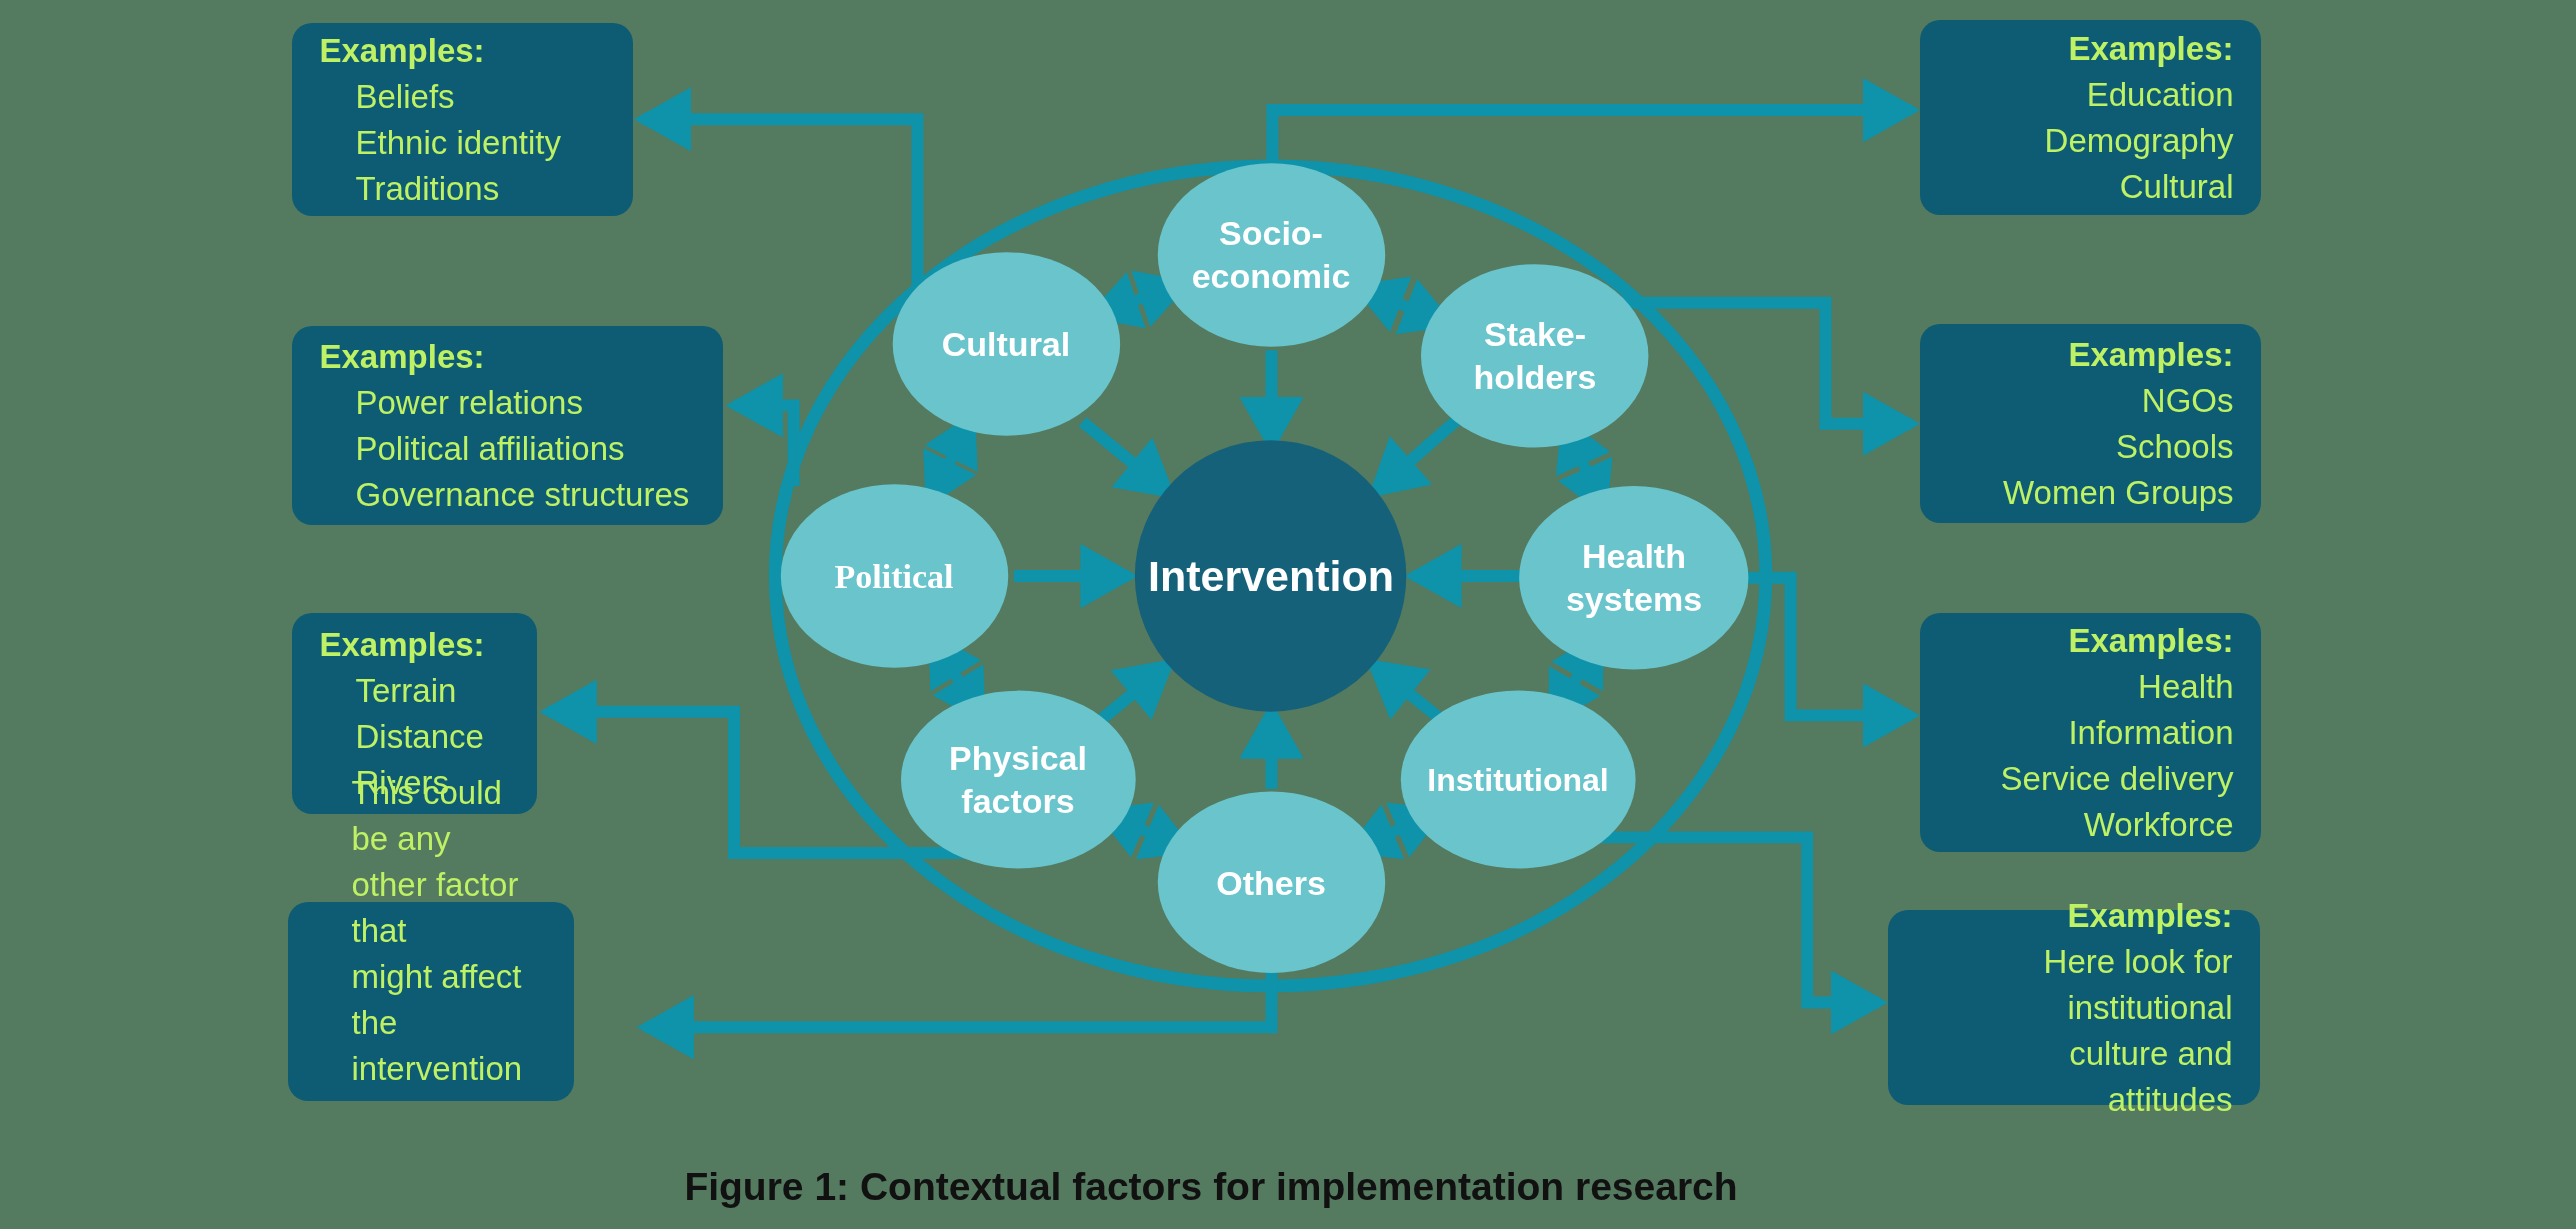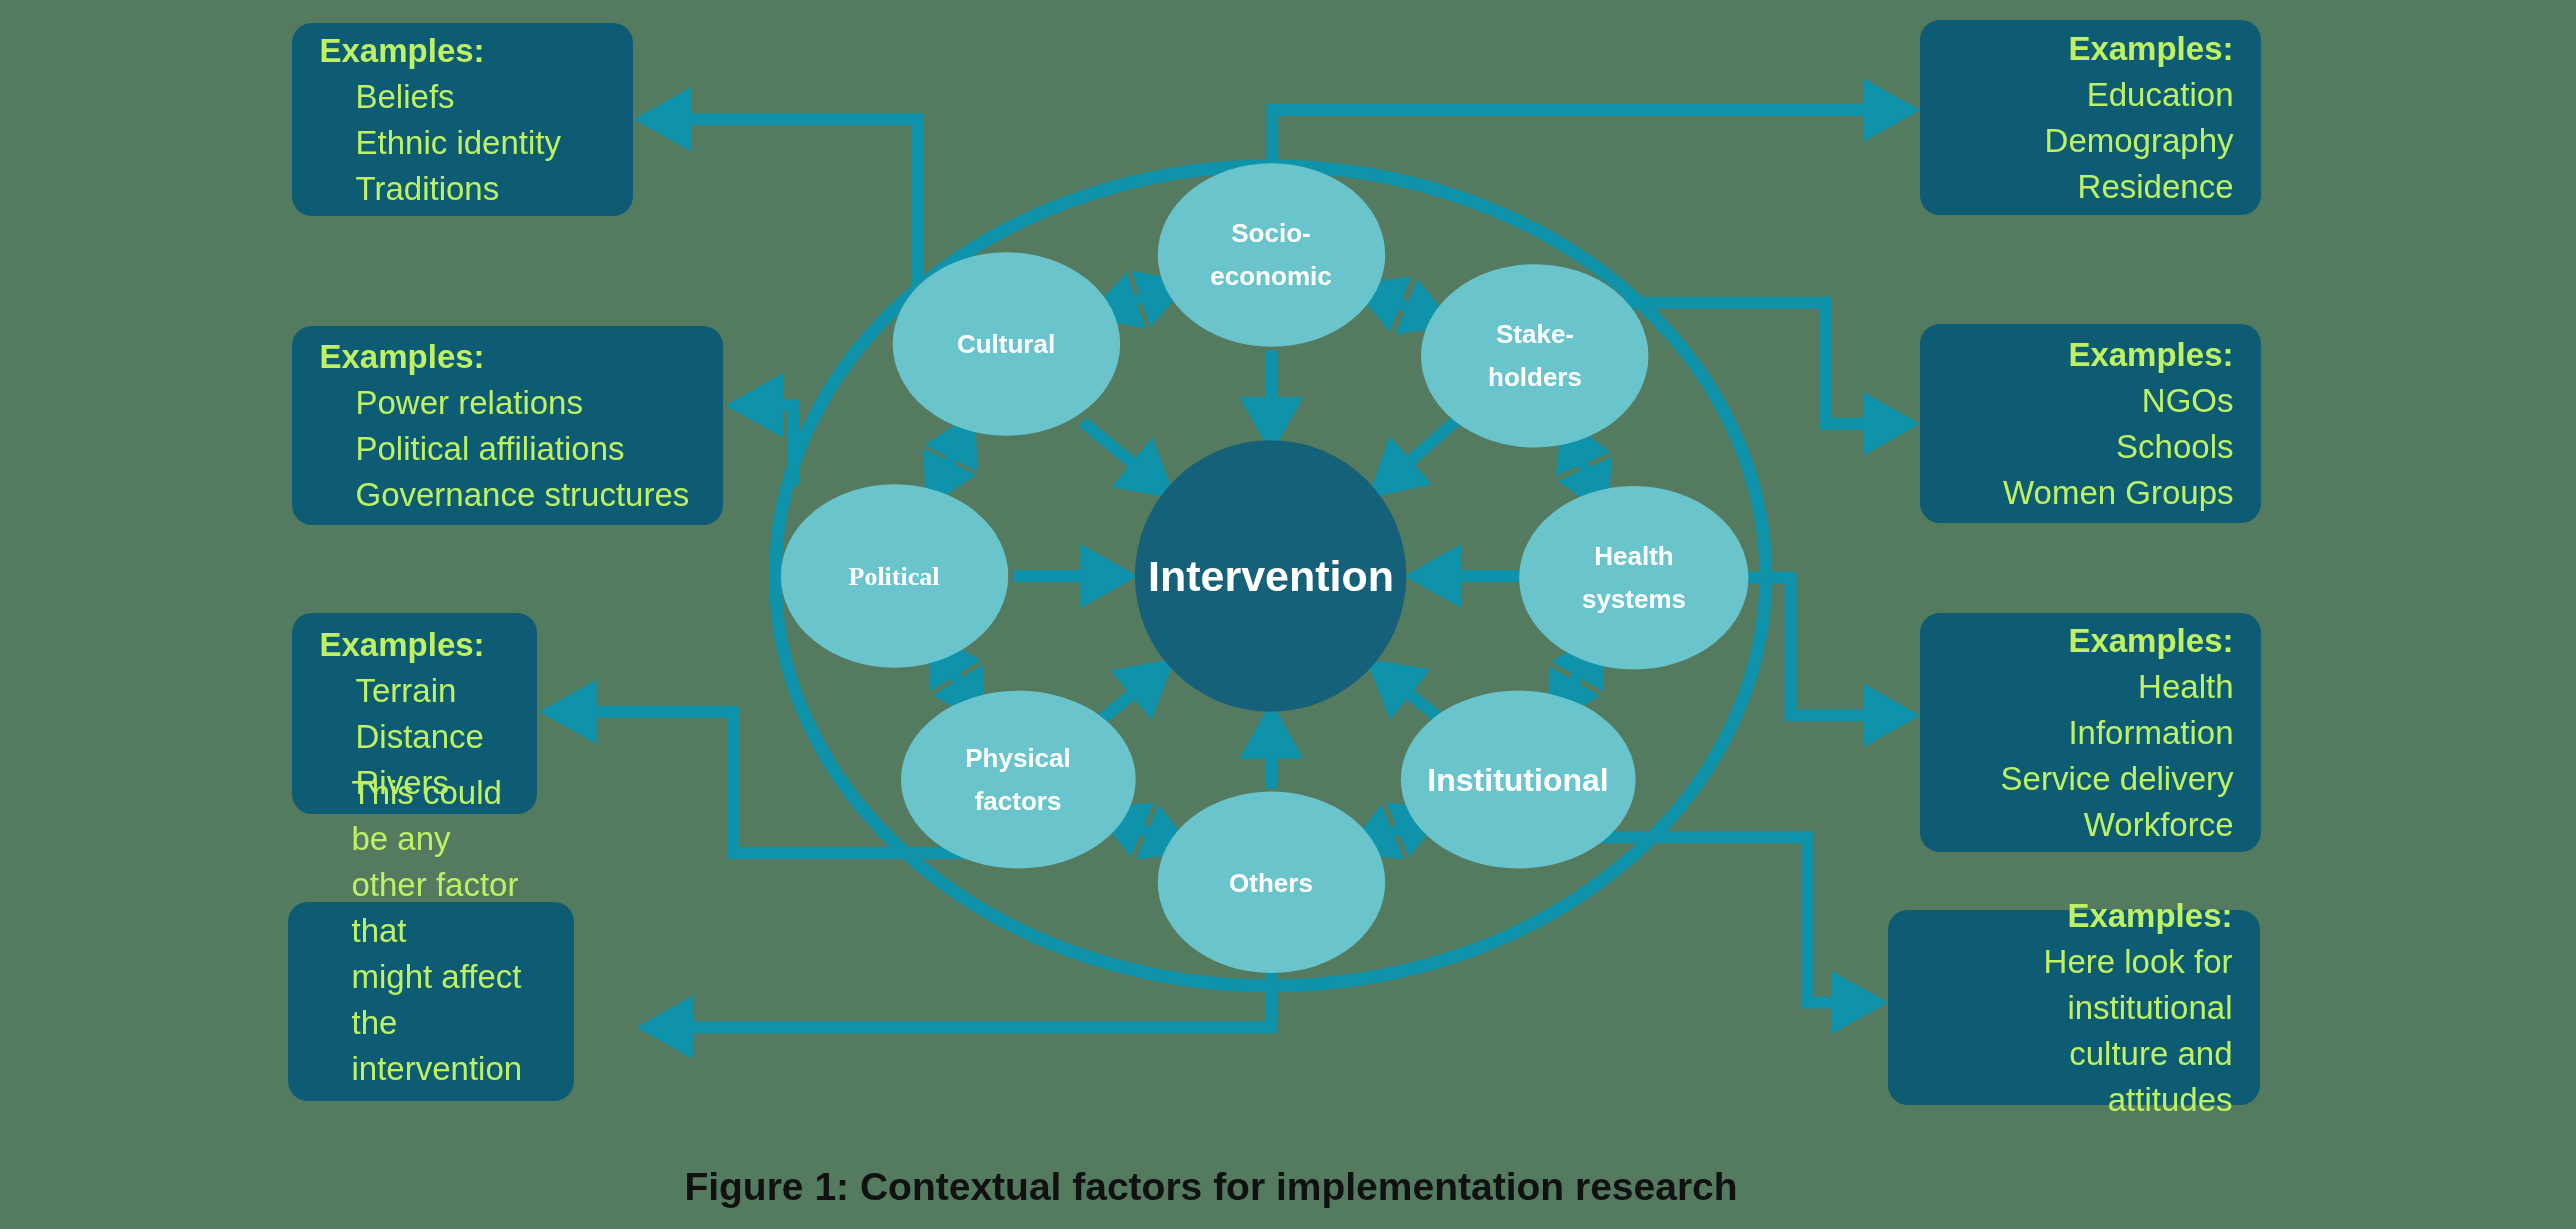--- a/index.html
+++ b/index.html
@@ -123,7 +123,7 @@
     <div class="box-title">Examples:</div>
     <div class="box-lines">Education
 Demography
-Residence</div>
+Cultural</div>
   </div>
   <div class="box right-align" style="left:1920px;top:324px;width:341px;height:199px;">
     <div class="box-title">Examples:</div>

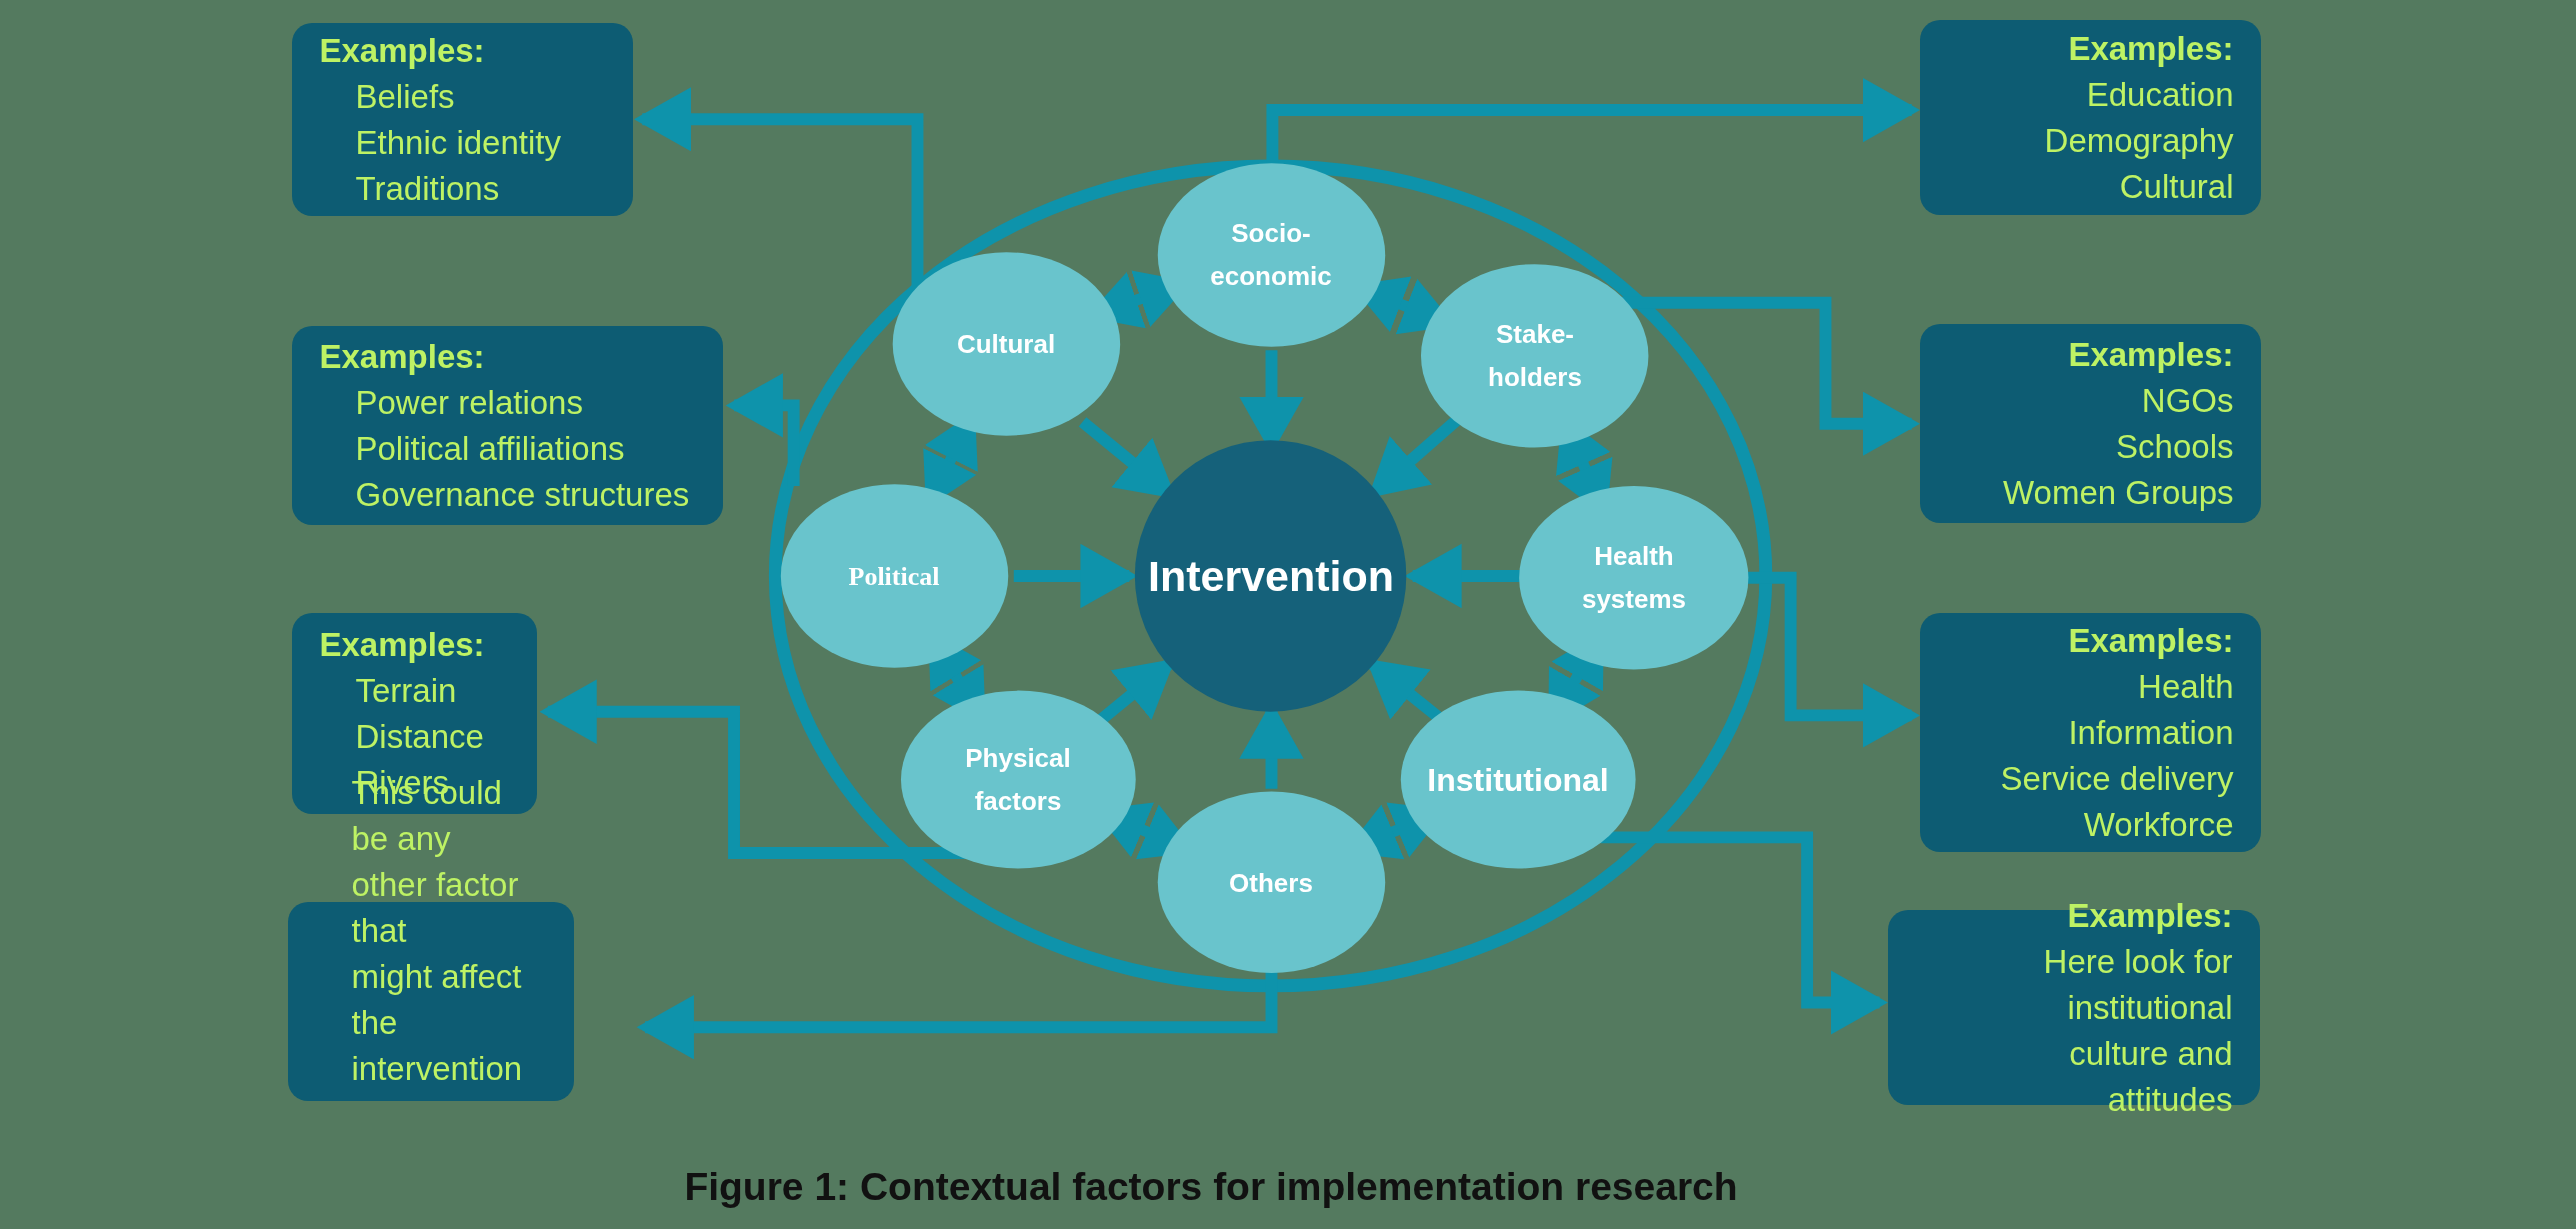--- a/index.html
+++ b/index.html
@@ -12,7 +12,7 @@
   .box.right-align{text-align:right;}
   .box-title{font-weight:bold;}
   .box-lines{white-space:pre-line;margin-left:36px;}
-  .factor-label{position:absolute;color:#fff;font-weight:bold;font-size:26px;line-height:43px;
+  .factor-label{position:absolute;color:#fff;font-weight:bold;font-size:34px;line-height:43px;
                 text-align:center;white-space:pre-line;transform:translate(-50%,-50%);width:239px;}
   .center-label{position:absolute;color:#fff;font-weight:bold;font-size:43px;
                 text-align:center;transform:translate(-50%,-50%);width:294px;}

